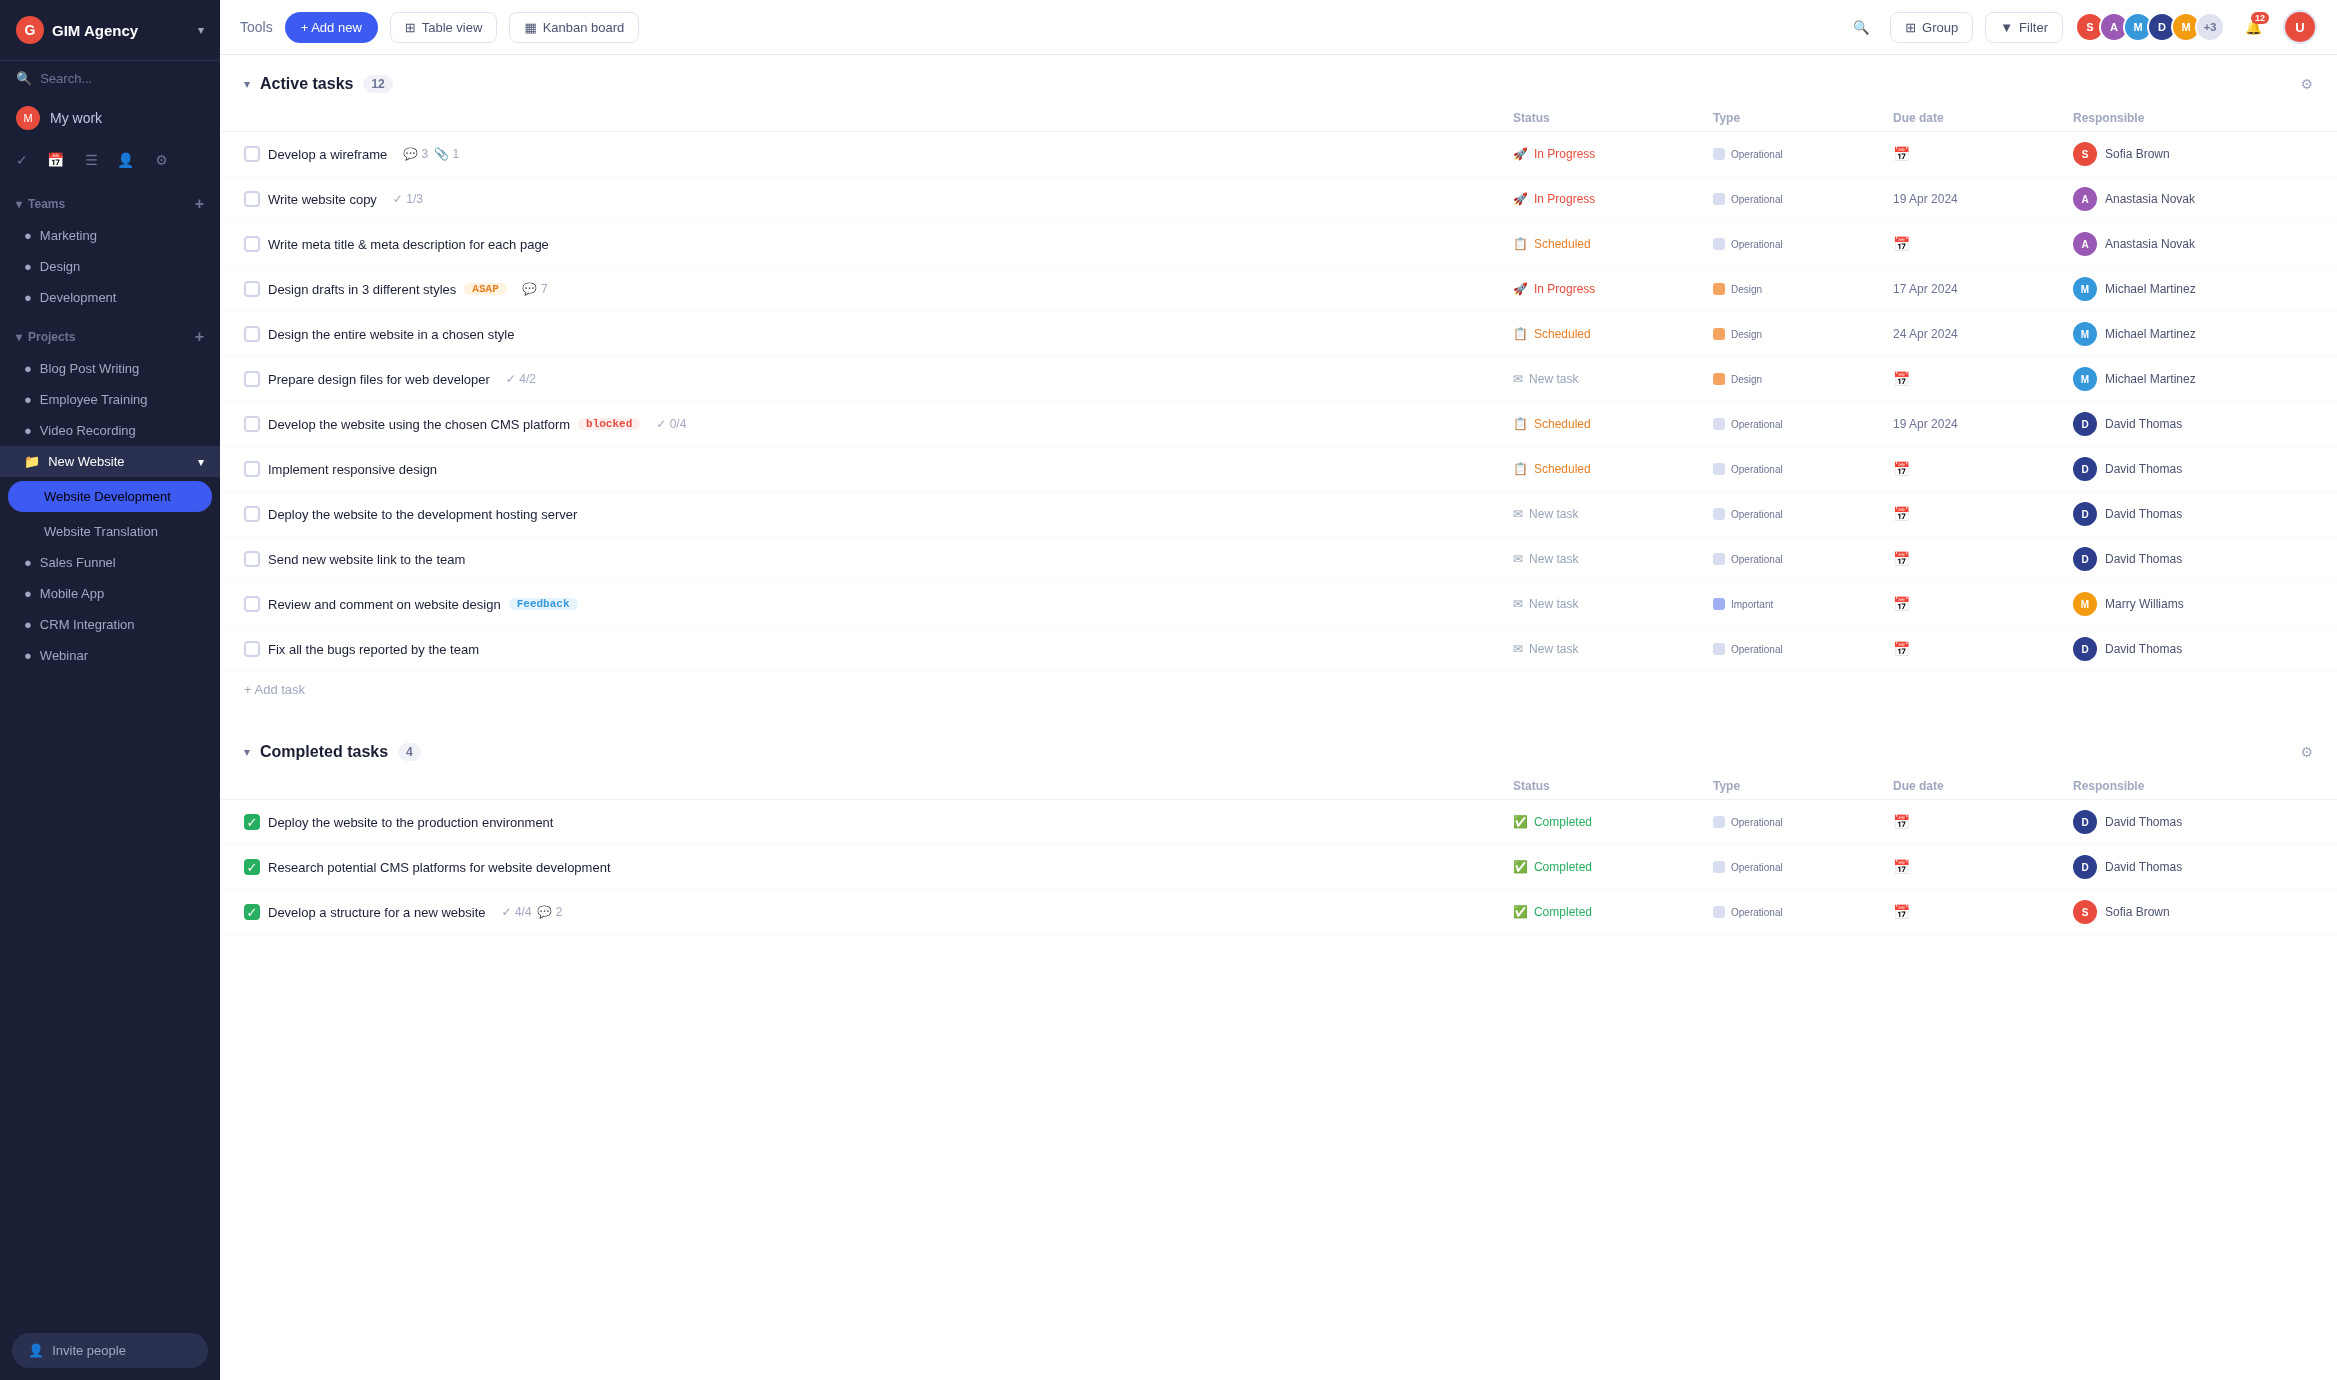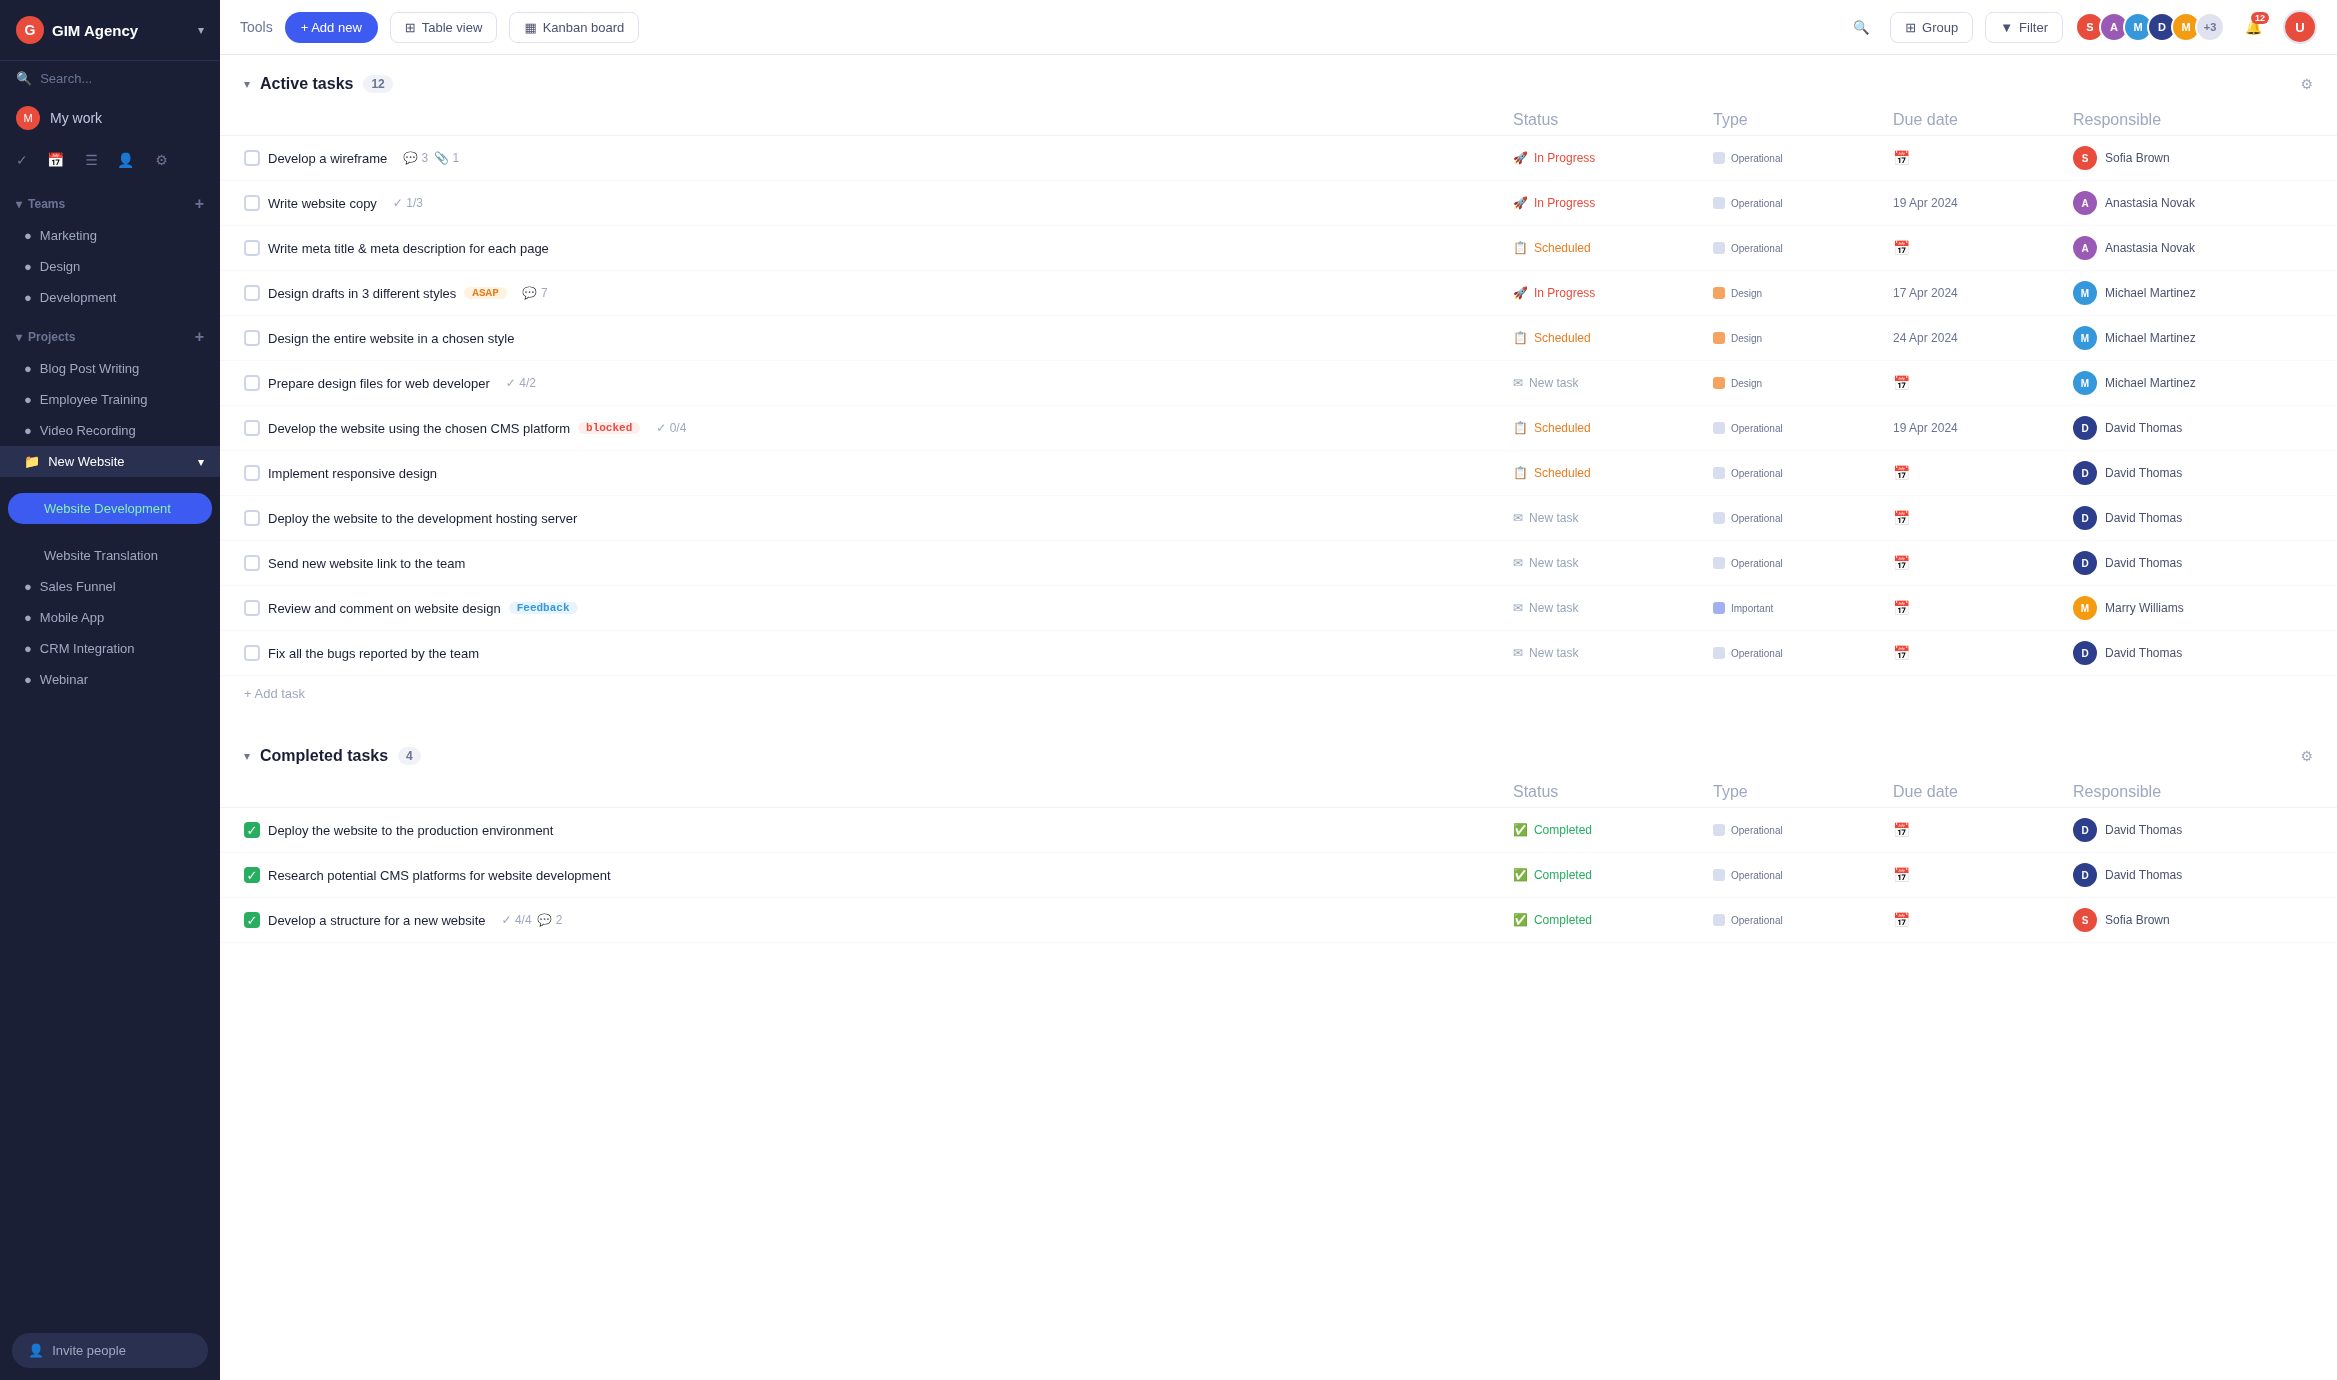--- a/index.html
+++ b/index.html
@@ -56,7 +56,7 @@
 
     
     .table-header { display: grid; grid-template-columns: 1fr 200px 180px 180px 200px 40px; padding: 6px 24px; border-bottom: 1px solid #f0f2f8; }
-    .col-header { font-size: 16px; color: #a0a8c0; font-weight: 400; }
+    .col-header { font-size: 12px; color: #a0a8c0; font-weight: 700; }
 
     .task-row { display: grid; grid-template-columns: 1fr 200px 180px 180px 200px 40px; padding: 10px 24px; border-bottom: 1px solid #f8f9fc; align-items: center; cursor: pointer; }
 

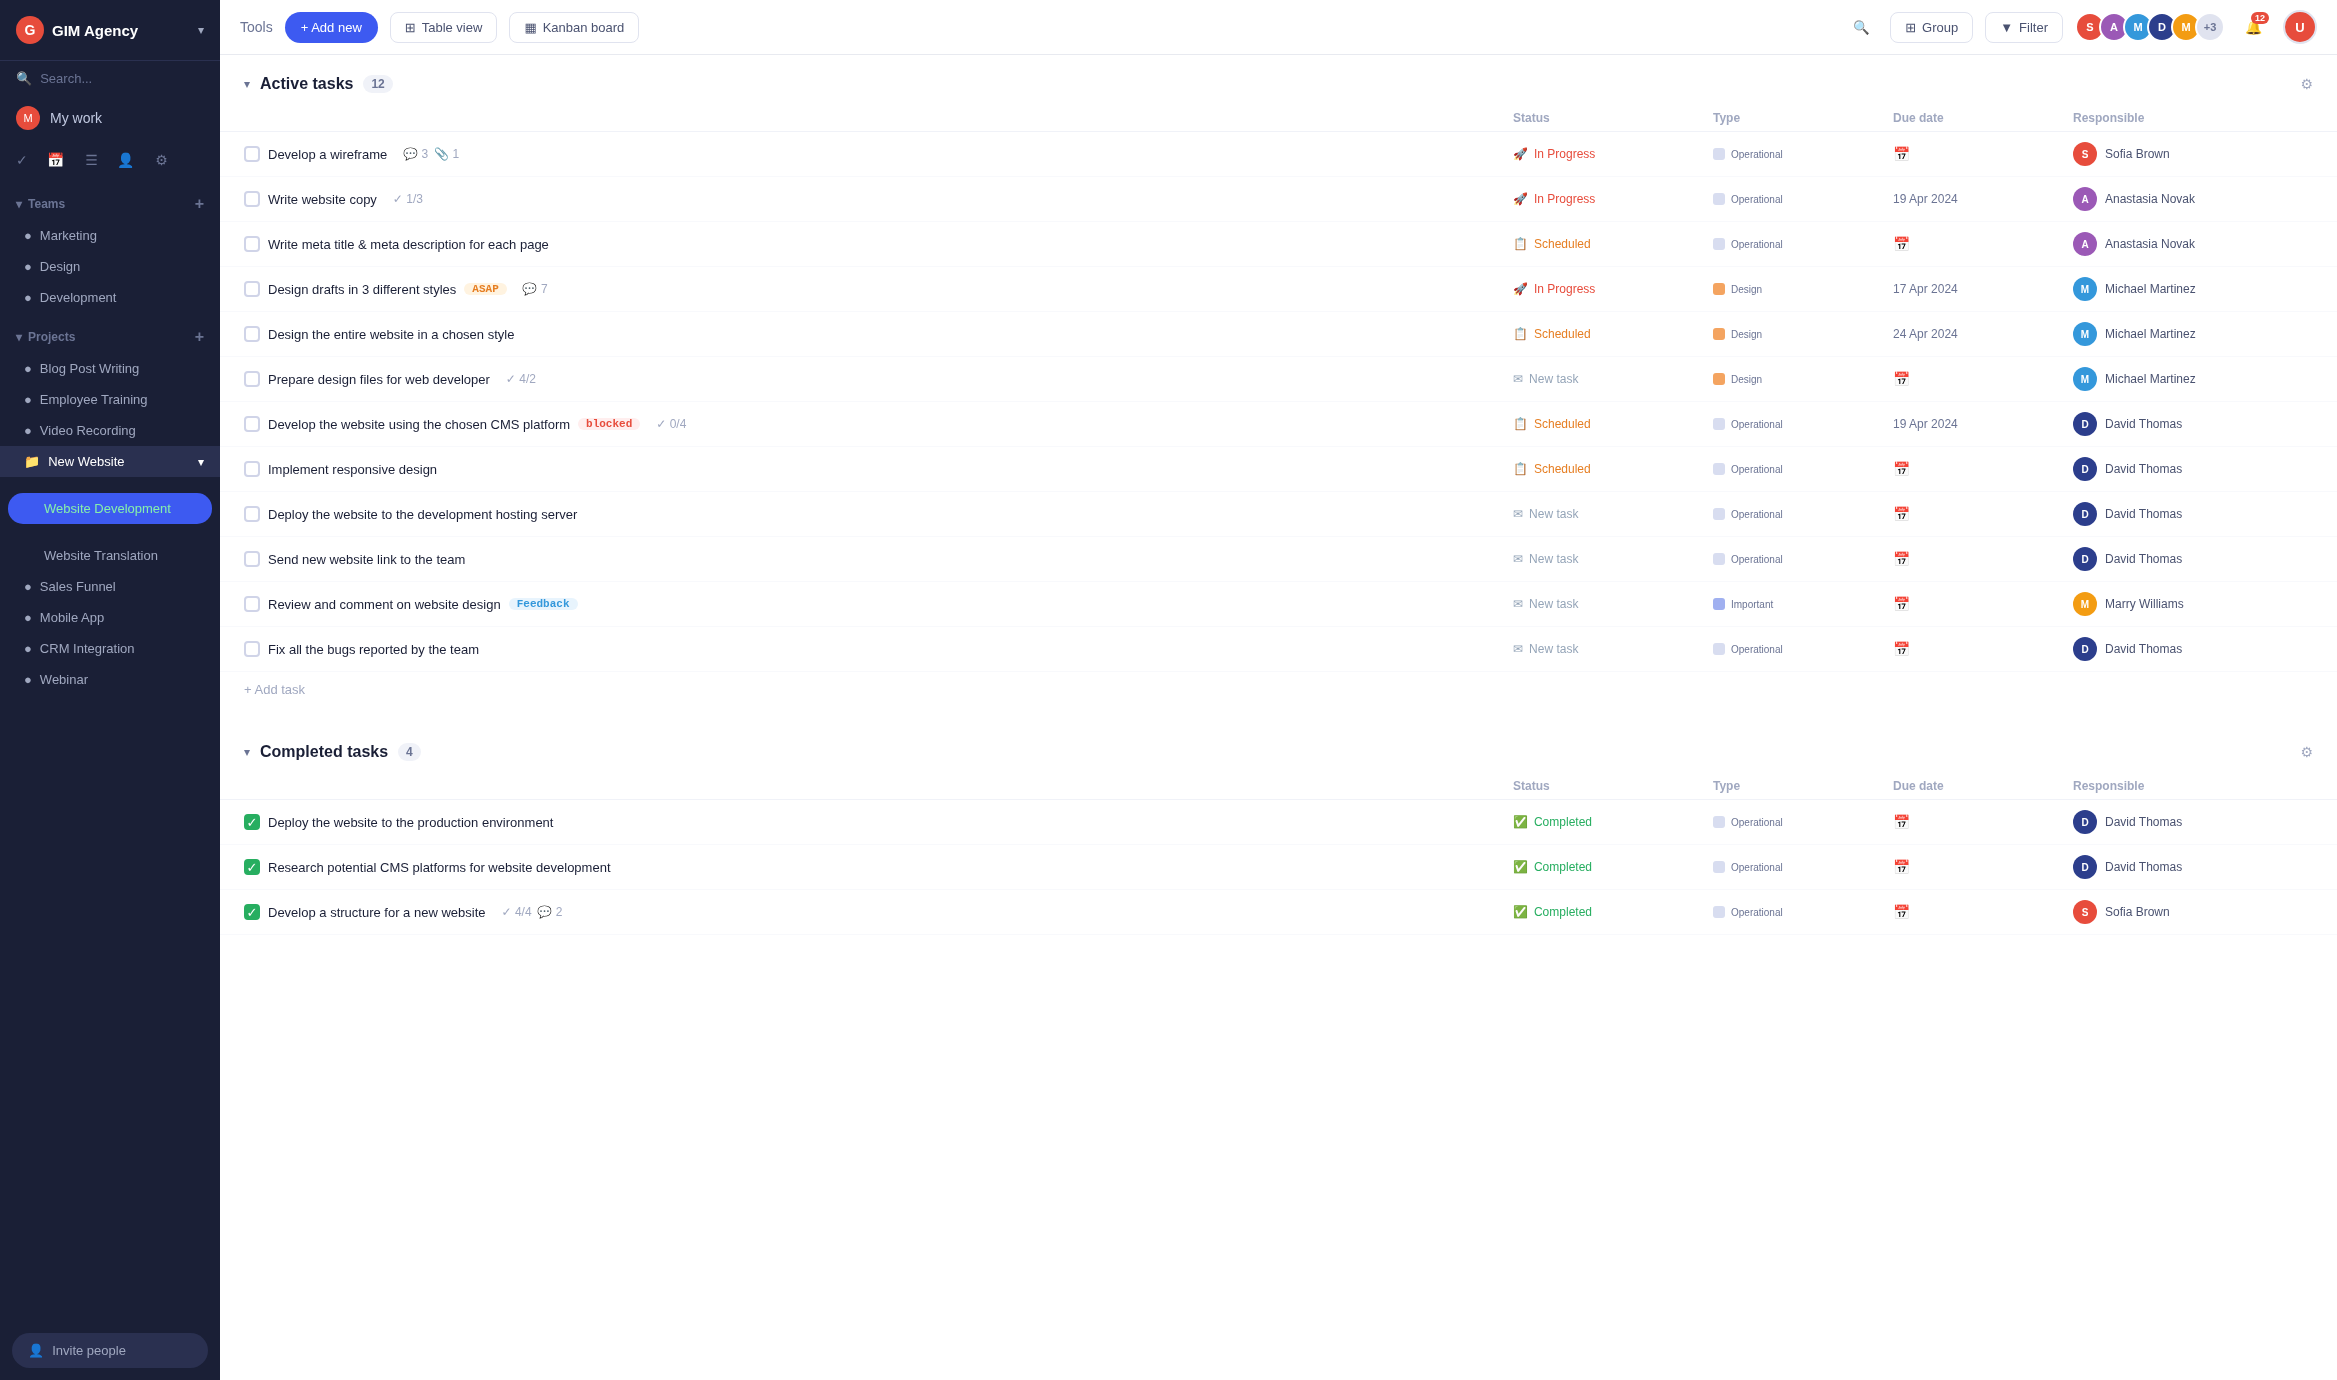--- a/index.html
+++ b/index.html
@@ -20,7 +20,7 @@
     .sidebar-item { padding: 8px 16px 8px 24px; display: flex; align-items: center; gap: 8px; cursor: pointer; color: #a0a8c0; font-size: 13px; }
     .sidebar-item.active { background: #2a3050; color: white; }
     .sidebar-item.sub-item { padding-left: 36px; }
-    .sidebar-item.sub-item.active { background: #3d5af1; color: #86efac; border-radius: 15px; margin: 16px 8px; padding-left: 28px; }
+    .sidebar-item.sub-item.active { background: #3d5af1; color: #000000; border-radius: 15px; margin: 4px 8px; padding-left: 28px; }
     .sidebar-tool-btn { padding: 8px; border-radius: 8px; cursor: pointer; color: #6b7494; display: flex; align-items: center; justify-content: center; }
     .invite-people { margin: 12px; padding: 10px 16px; background: #2a3050; border-radius: 20px; display: flex; align-items: center; gap: 8px; color: #a0a8c0; cursor: pointer; font-size: 13px; }
 

